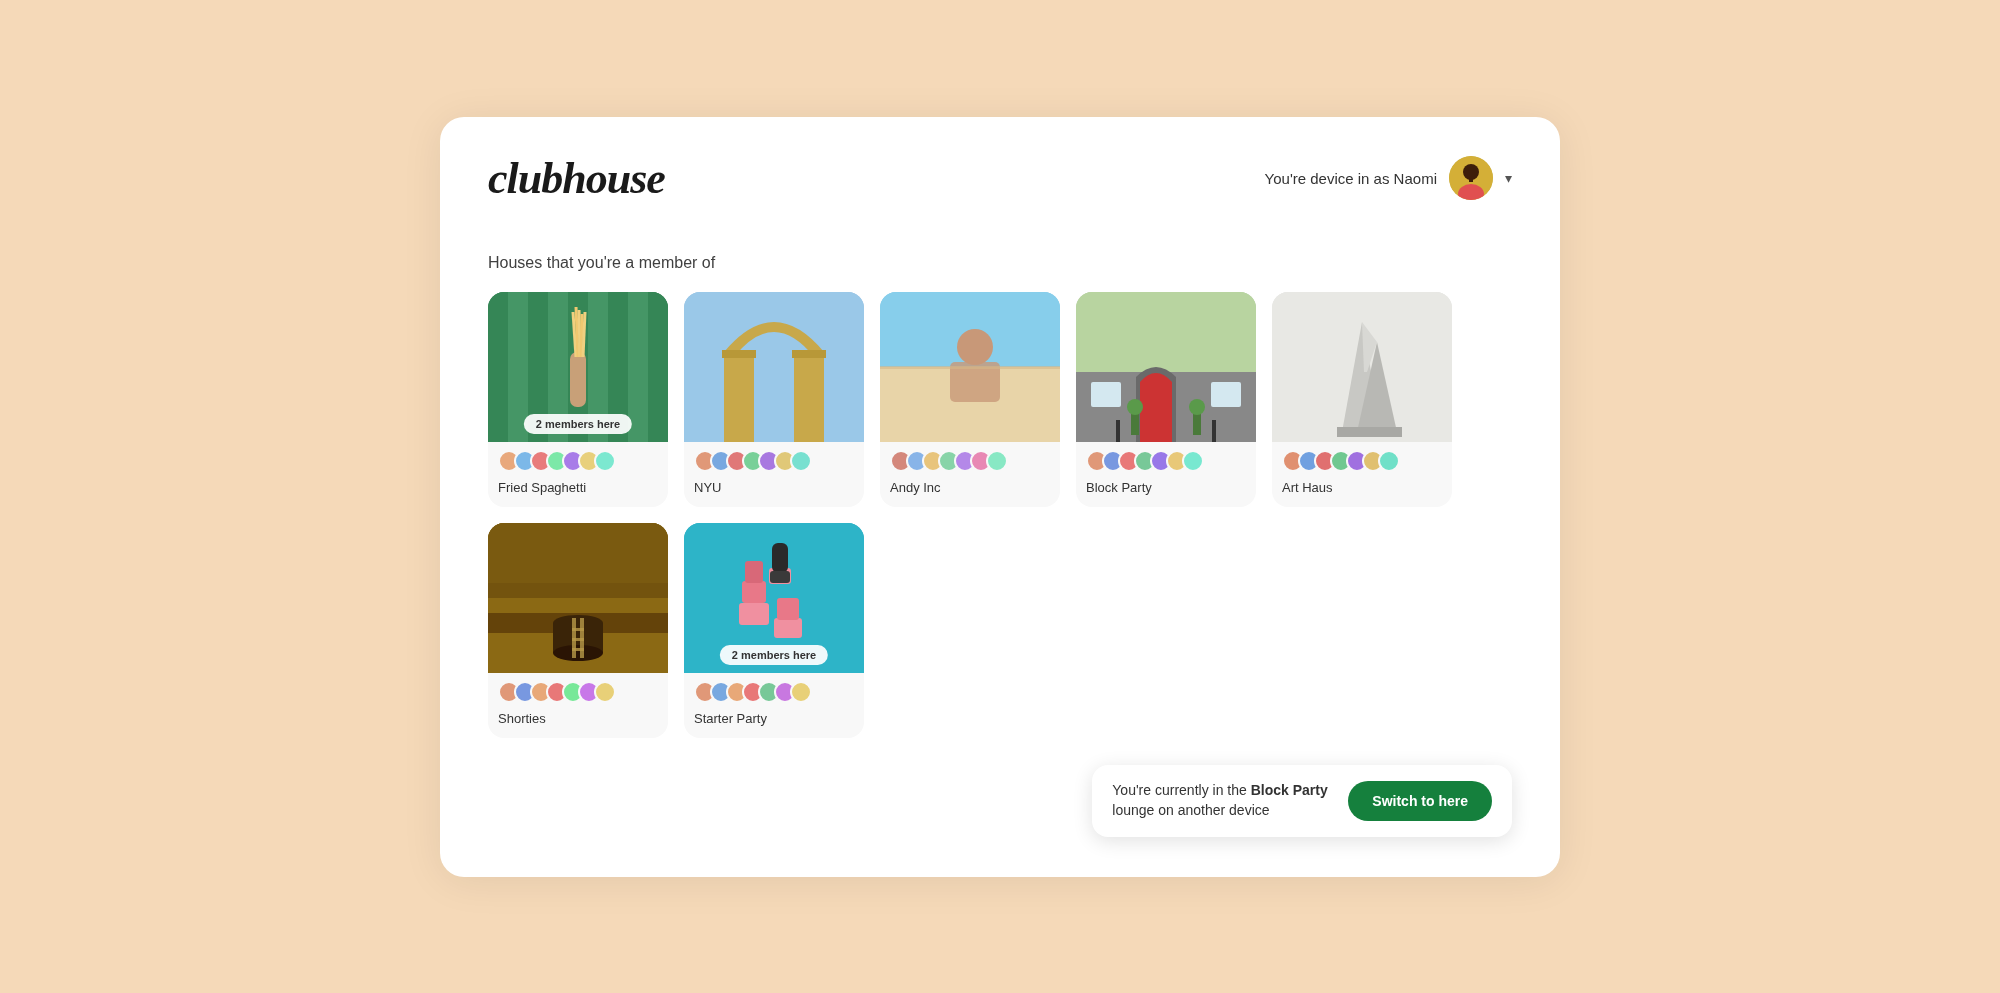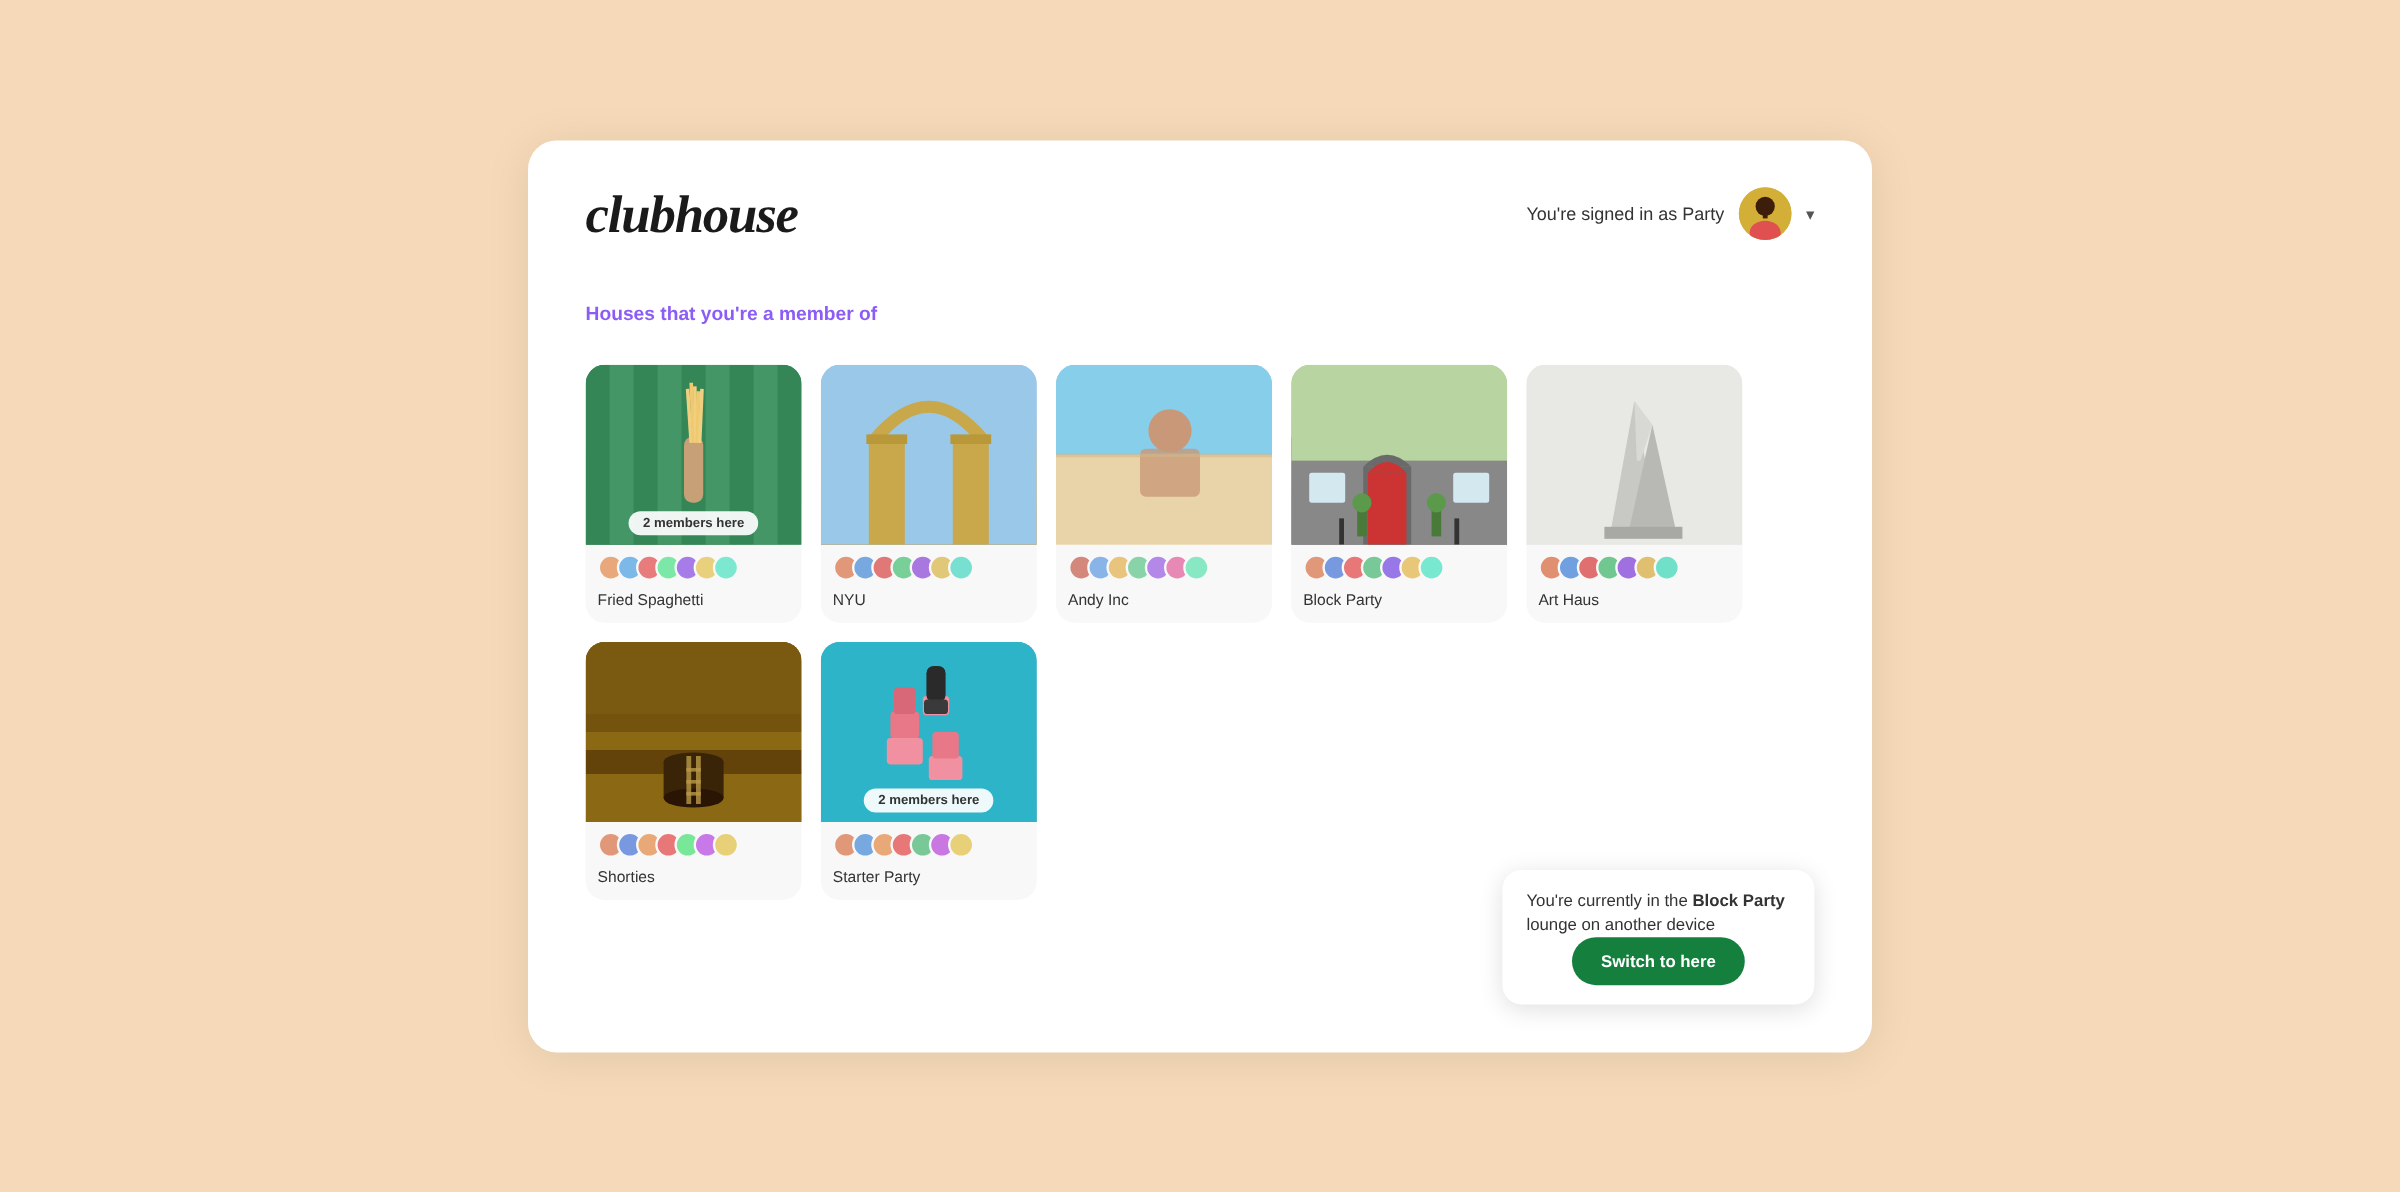--- a/index.html
+++ b/index.html
@@ -219,7 +219,7 @@
   <div class="header">
     <div class="logo">clubhouse</div>
     <div class="user-info">
-      <span class="user-text">You're signed in as Party</span>
+      <span class="user-text">You're device in as Naomi</span>
       <div class="avatar">
         <svg width="44" height="44" viewBox="0 0 44 44">
           <circle cx="22" cy="22" r="22" fill="#d4af37"></circle>

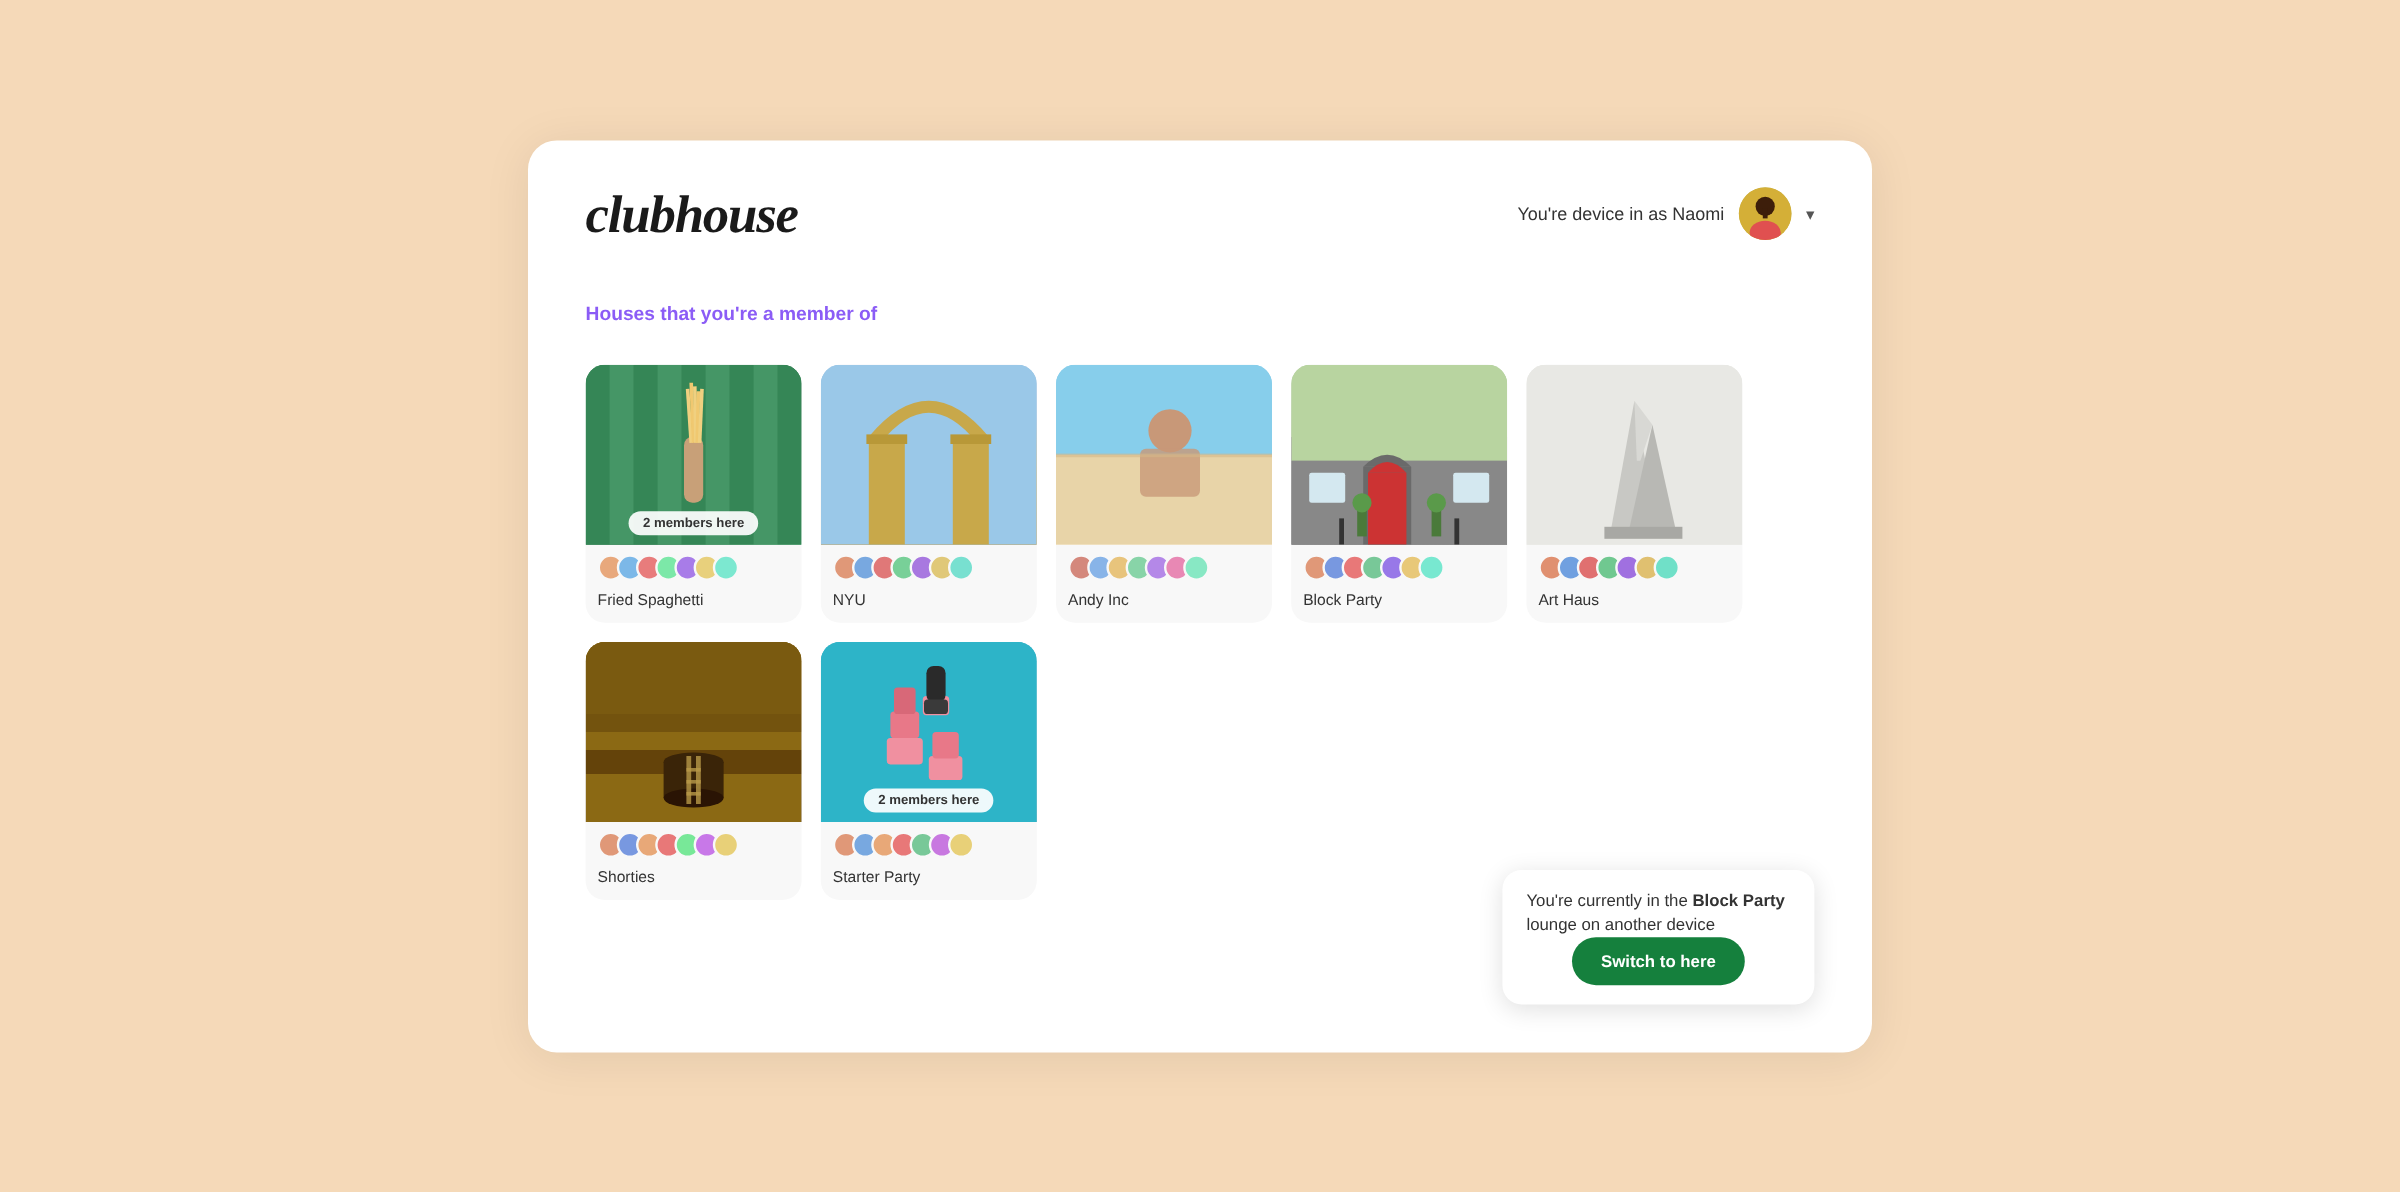--- a/index.html
+++ b/index.html
@@ -74,9 +74,9 @@
     
     .section-title {
       font-size: 16px;
-      color: #8b5cf6;
-      margin-bottom: 32px;
-      font-weight: 700;
+      color: #404040;
+      margin-bottom: 20px;
+      font-weight: 400;
     }
 
     

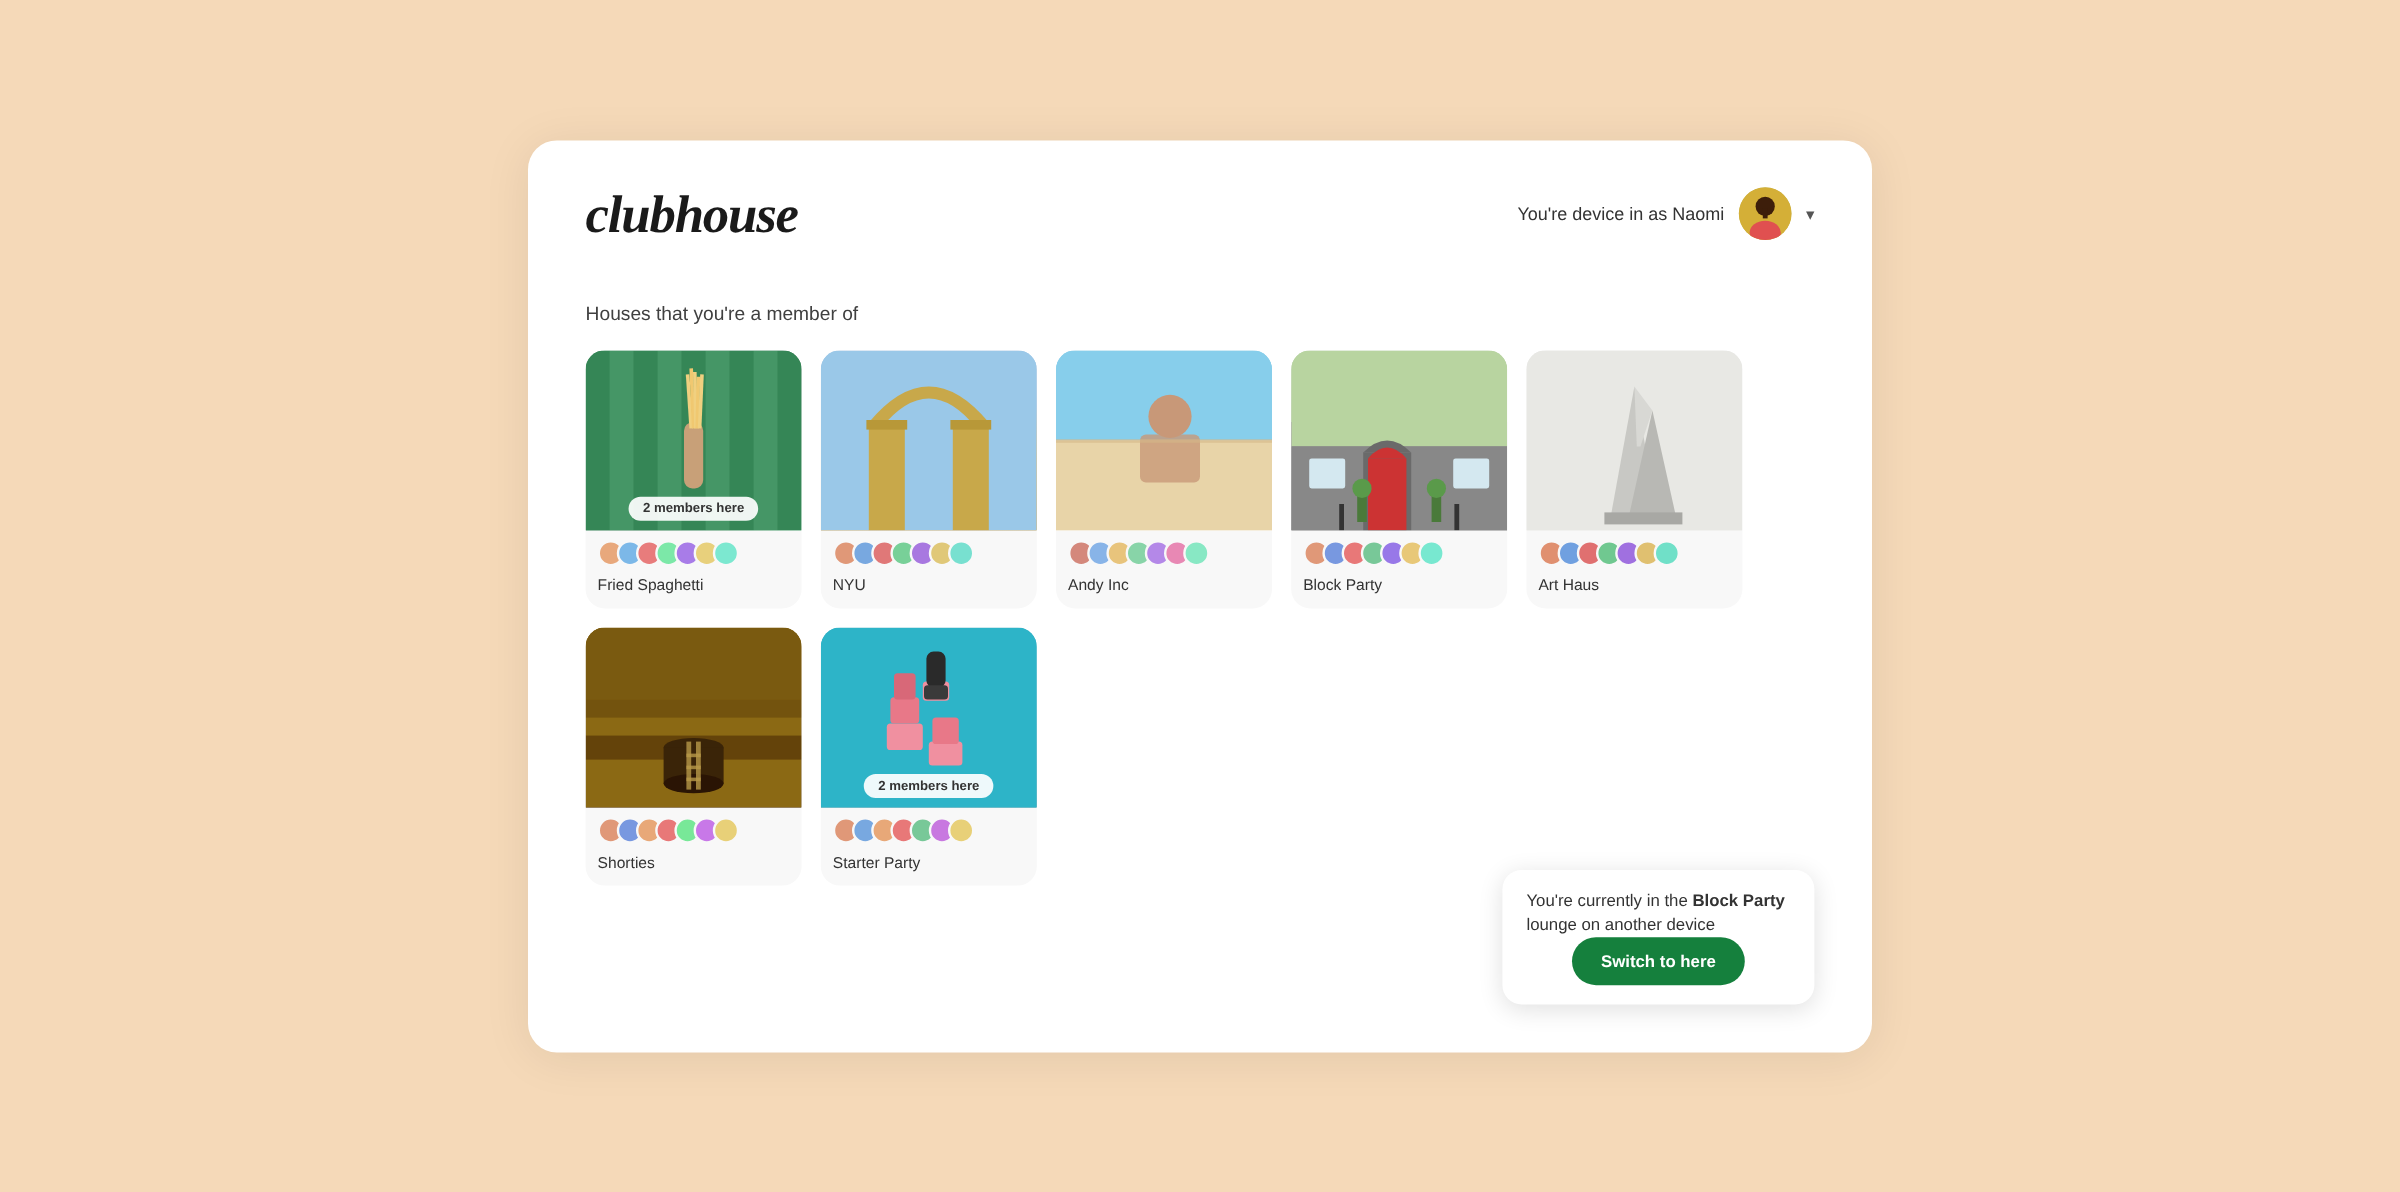--- a/index.html
+++ b/index.html
@@ -167,11 +167,11 @@
       right: 48px;
       display: flex;
       align-items: center;
+      gap: 16px;
       background: #fff;
       border-radius: 16px;
       box-shadow: 0 4px 20px rgba(0,0,0,0.12);
       padding: 16px 20px;
-      flex-direction: column;
     }
 
     .notification-text {

